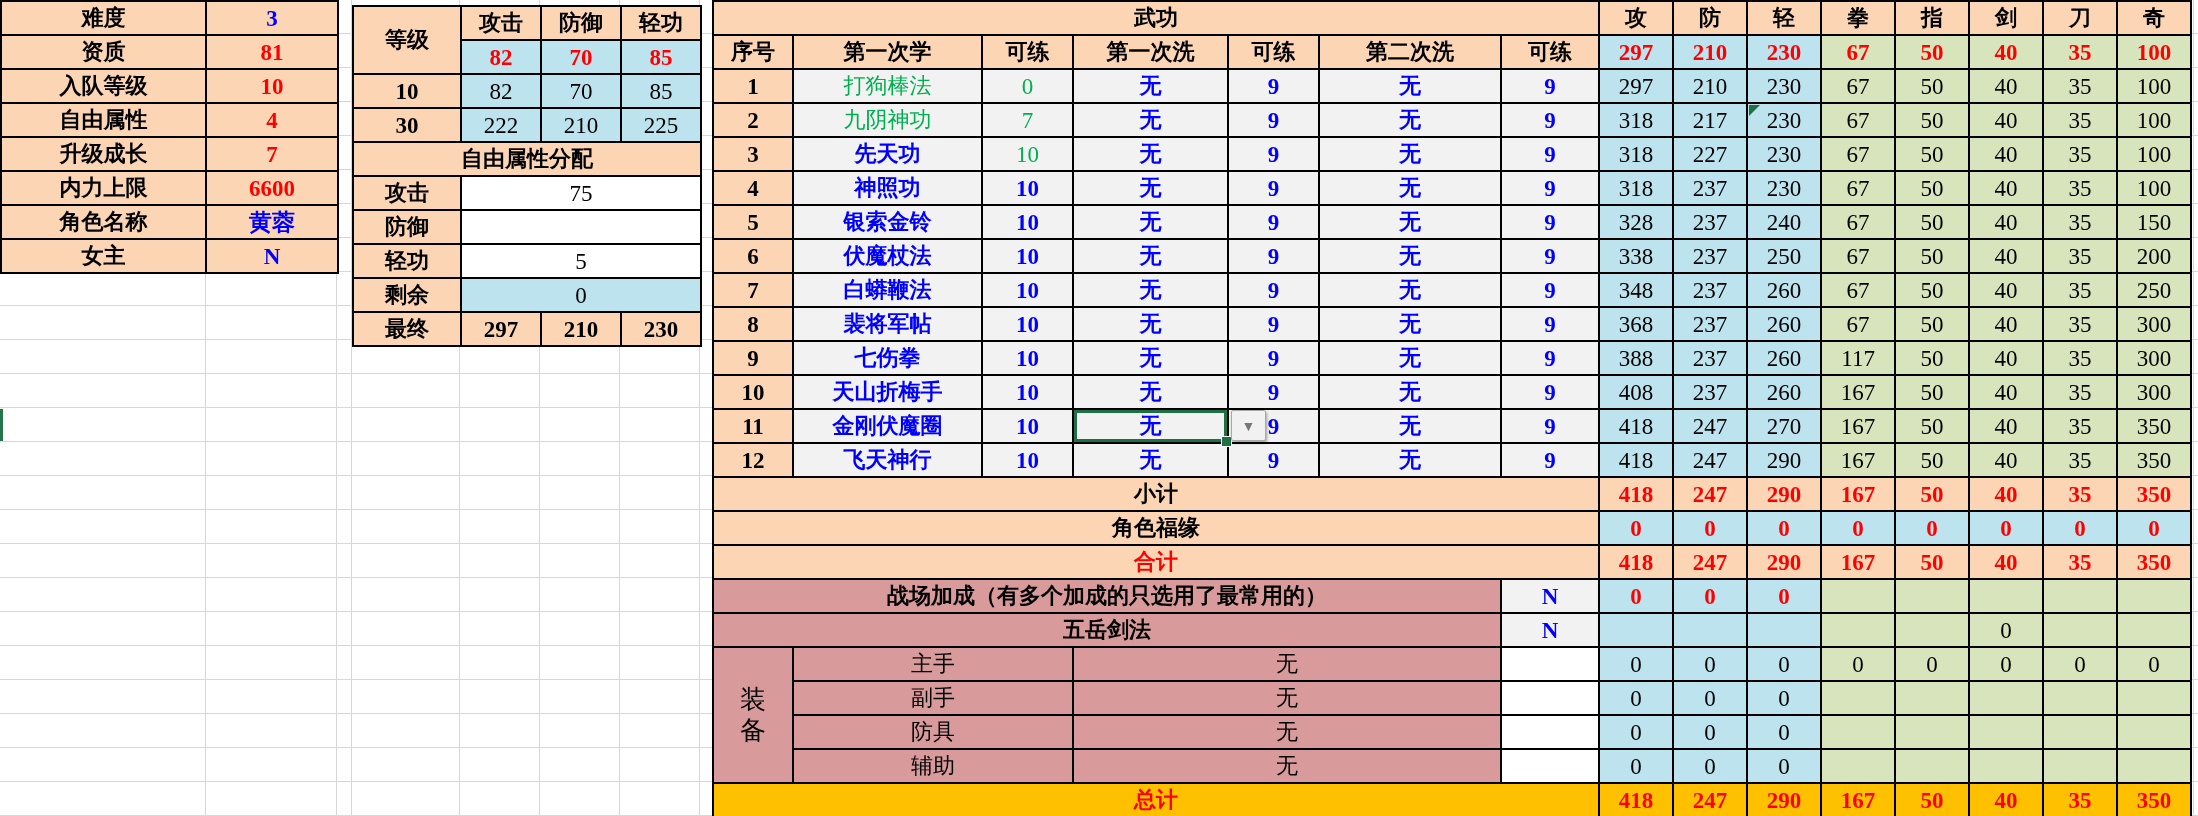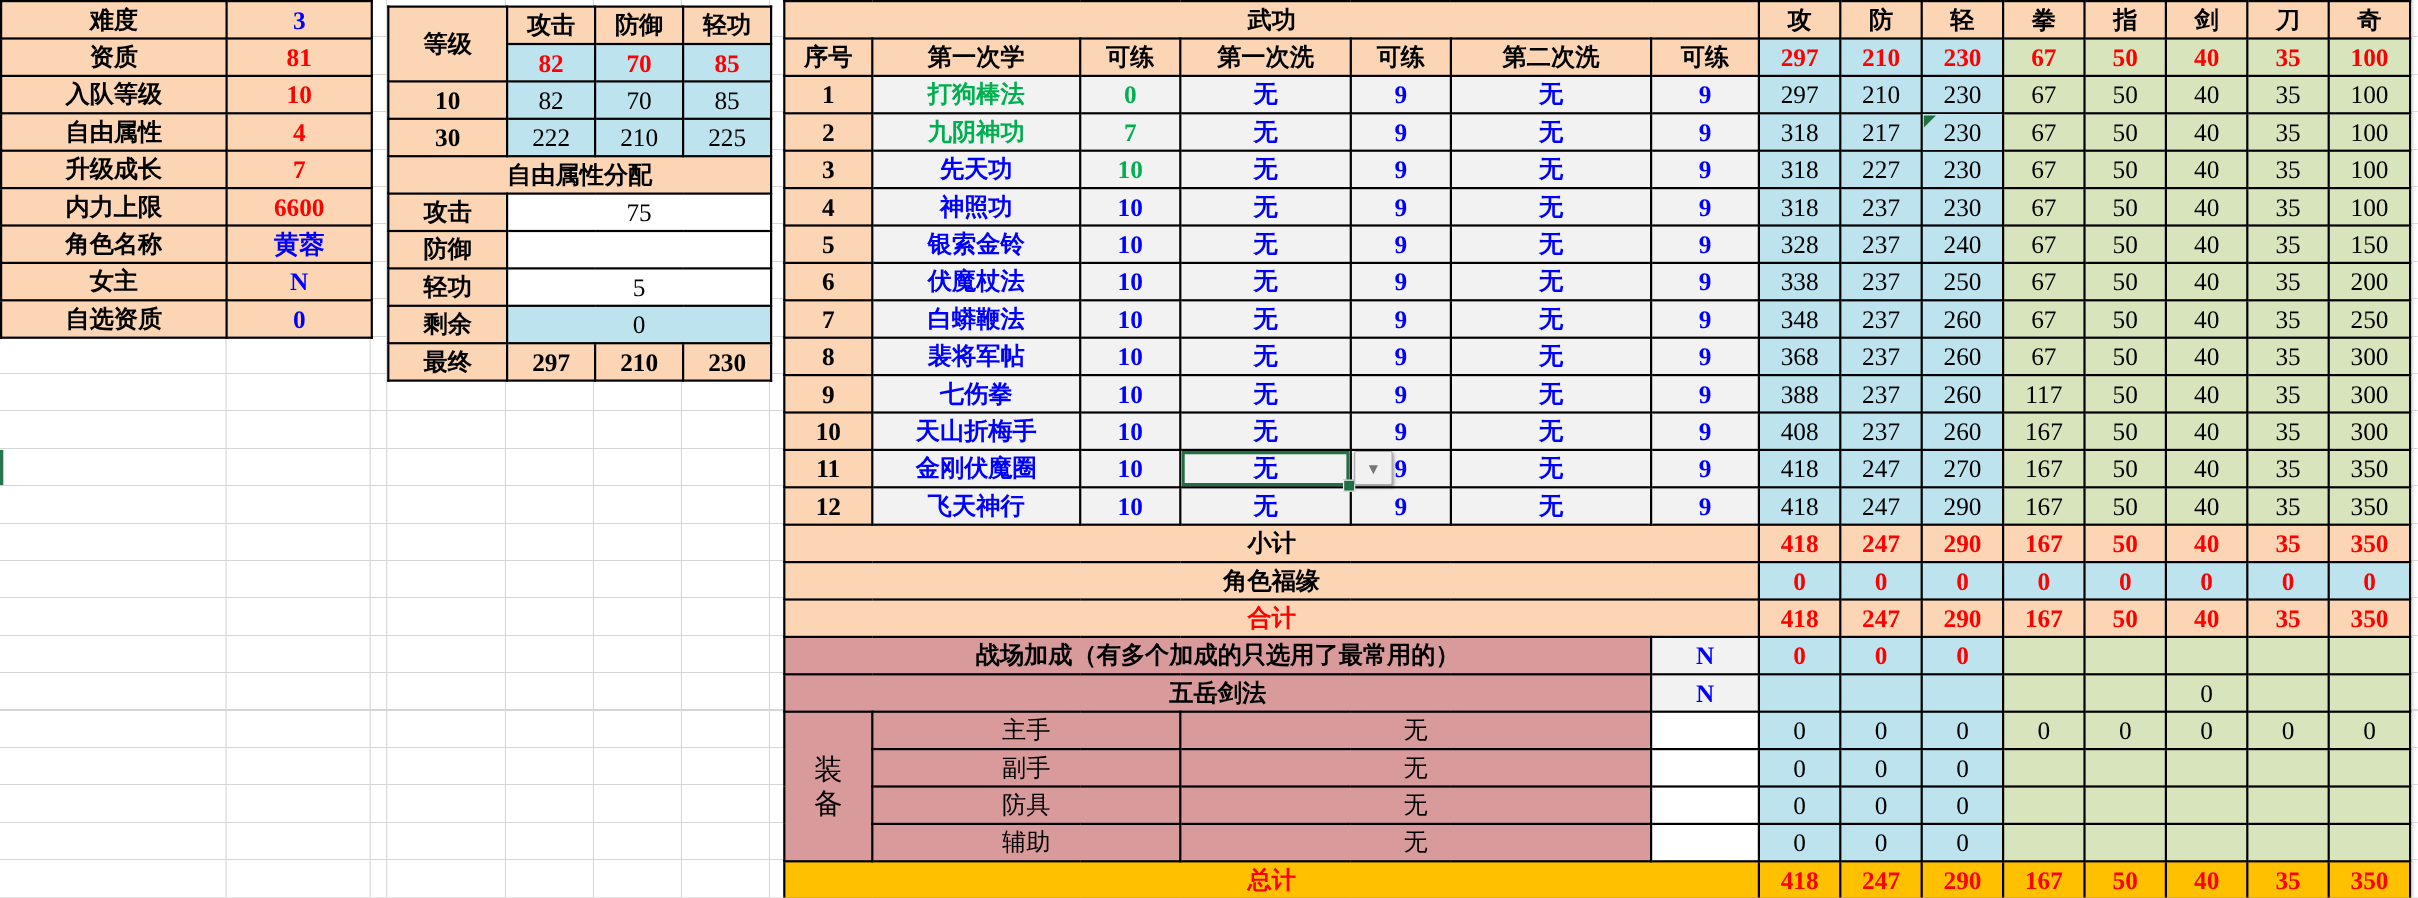--- a/index.html
+++ b/index.html
@@ -18,7 +18,7 @@
   .bg-pink{background:#d99a9c;} .bg-gold{background:#ffc000;} .bg-gray{background:#f2f2f2;}
   .bg-white{background:#ffffff;}
   .t-red{color:#fe0000;font-weight:bold;text-align:center;} .t-blue{color:#0000fe;font-weight:bold;}
-  .t-green{color:#00b050;font-weight:bold;} .t-black{color:#000;}
+  .t-green{color:#00b050;font-weight:normal;} .t-black{color:#000;}
   .sel{box-shadow:inset 0 0 0 3px #1f7145;position:relative;}
   .fill-handle{position:absolute;right:-5px;bottom:-5px;width:9px;height:9px;
      background:#1f7145;border:1px solid #fff;z-index:5;}

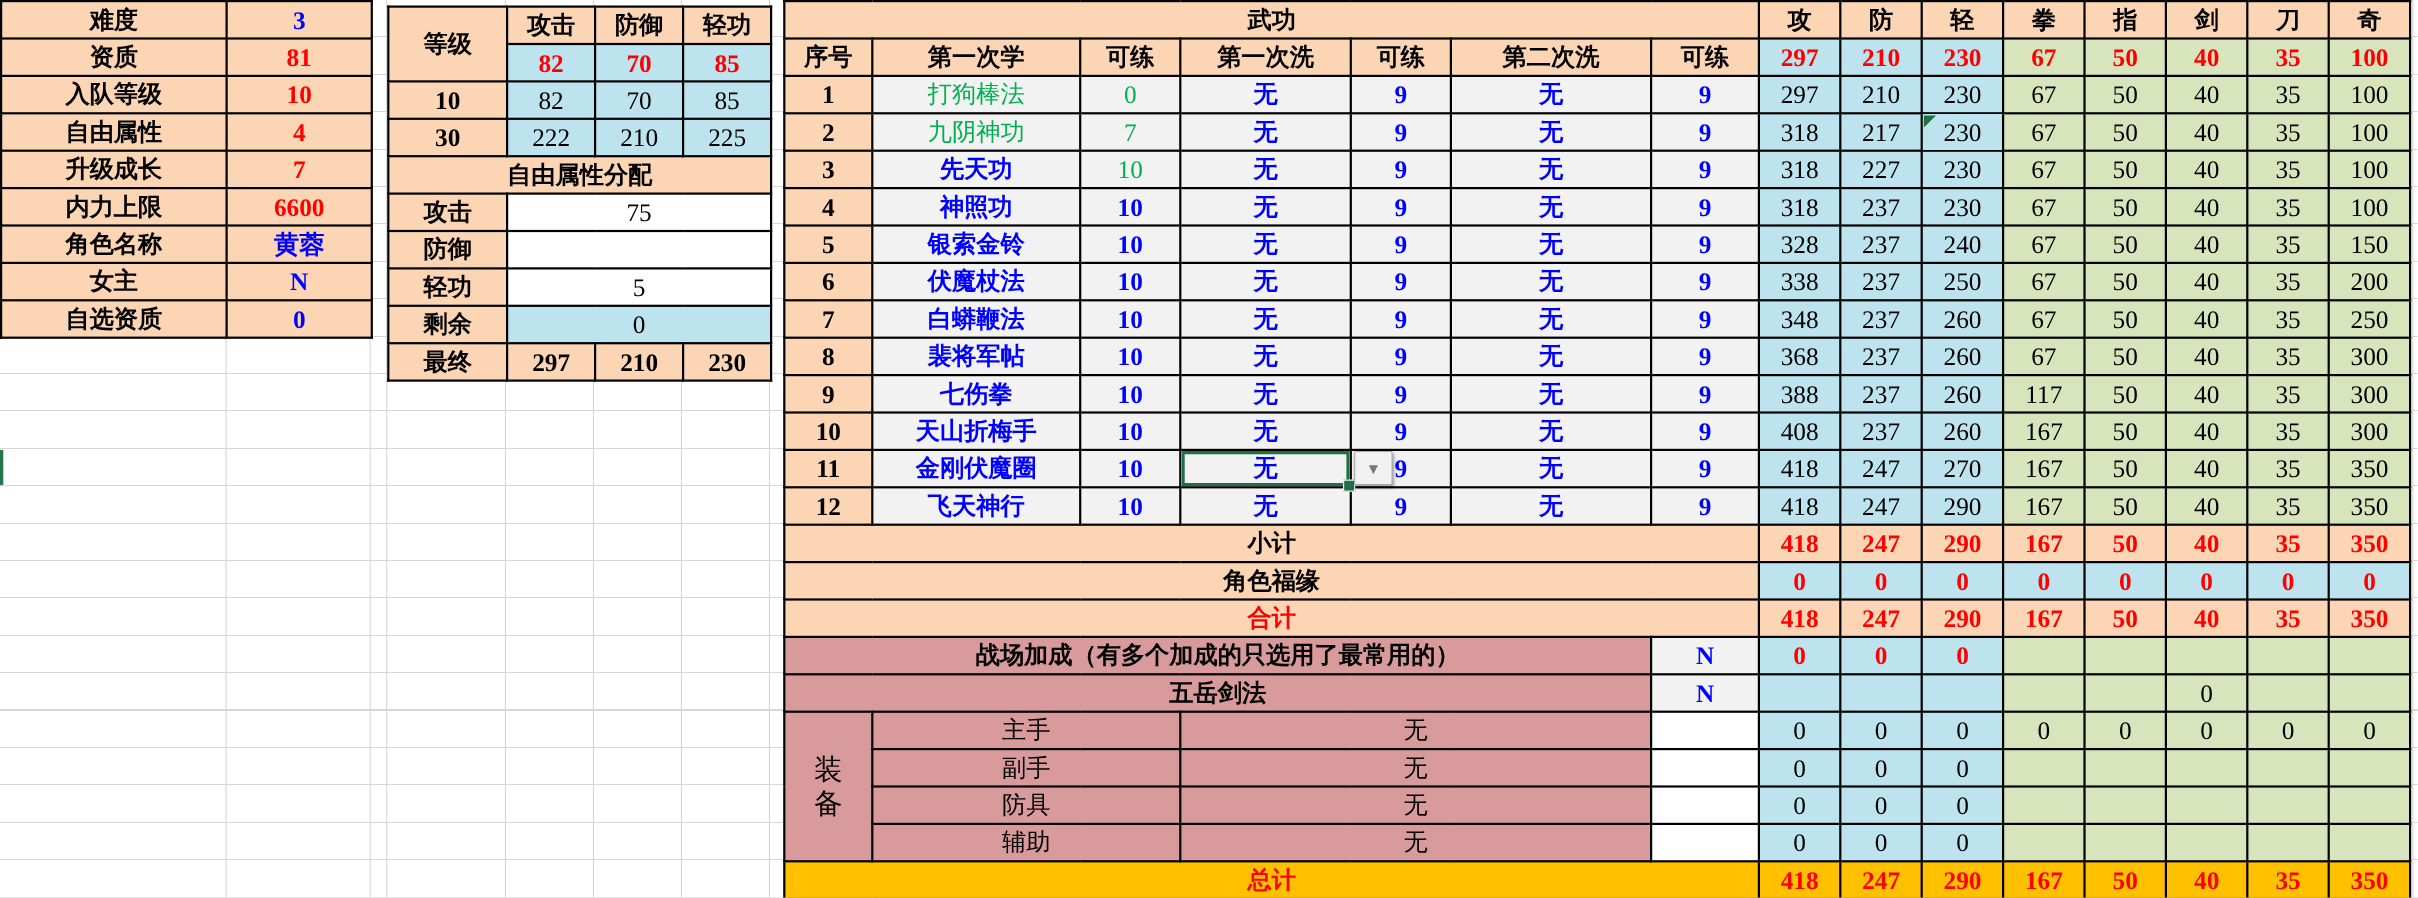--- a/index.html
+++ b/index.html
@@ -83,10 +83,6 @@
           <td class="bg-orange b">女主</td>
           <td class="bg-orange num t-blue">N</td>
         </tr>
-        <tr>
-          <td class="bg-orange b">自选资质</td>
-          <td class="bg-orange num t-blue">0</td>
-        </tr>
       </tbody>
   </table>
 

